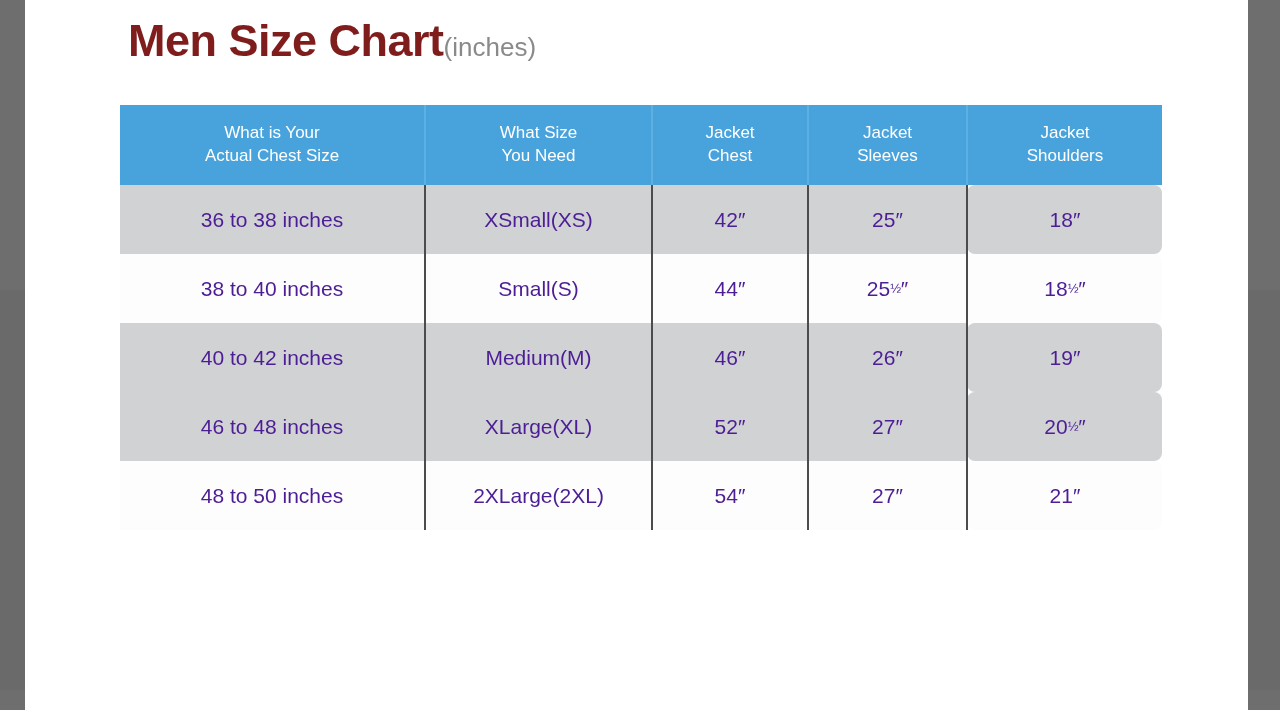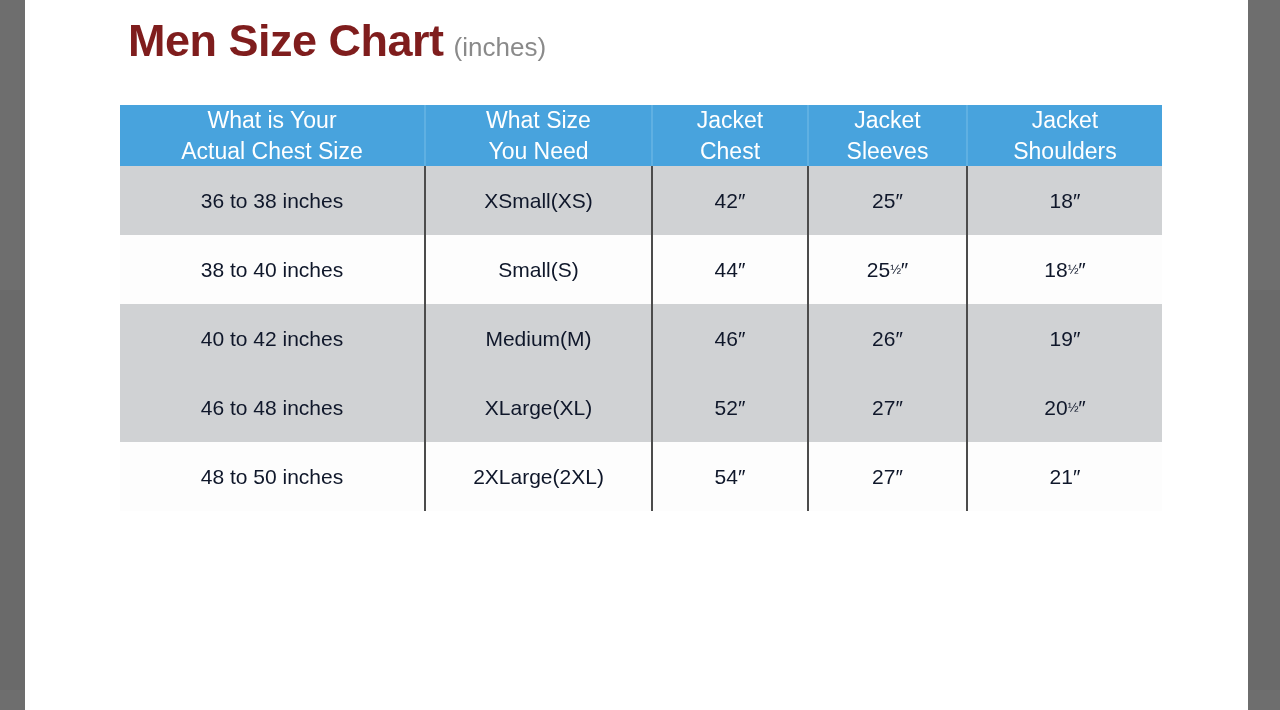--- a/index.html
+++ b/index.html
@@ -62,7 +62,6 @@
   .title-unit {
     font-size: 26px;
     color: #8a8a8a;
-    margin-left: 10px;
     line-height: 1;
   }
 

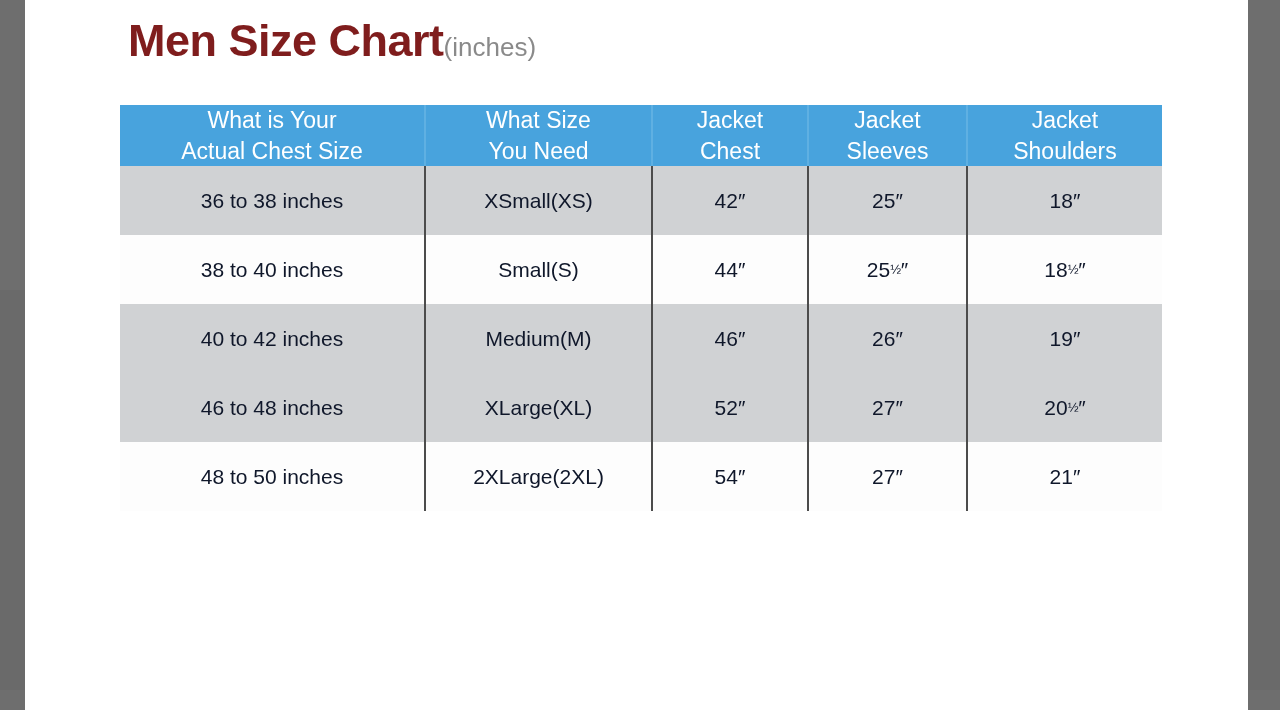--- a/index.html
+++ b/index.html
@@ -84,10 +84,10 @@
   .size-table thead th {
     background: #48a3dd;
     color: #ffffff;
-    font-size: 23px;
+    font-size: 17px;
     font-weight: normal;
     line-height: 1.33;
-    height: 58px;
+    height: 80px;
     vertical-align: middle;
     text-align: center;
     border-right: 2px solid #5fb0e2;

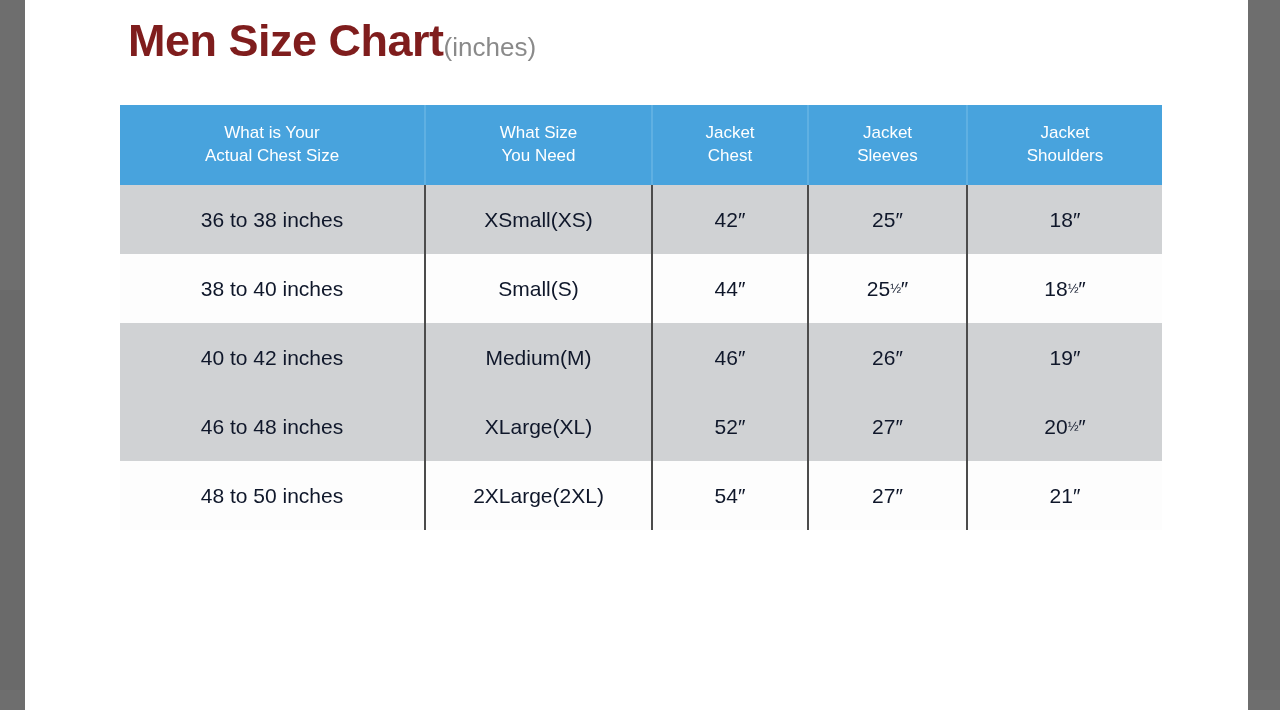--- a/index.html
+++ b/index.html
@@ -102,7 +102,7 @@
     text-align: center;
     vertical-align: middle;
     font-size: 21px;
-    color: #0f172a;
+    color: #4c1d95;
     border-right: 2px solid #4c4c4c;
     padding: 0 4px;
     white-space: nowrap;

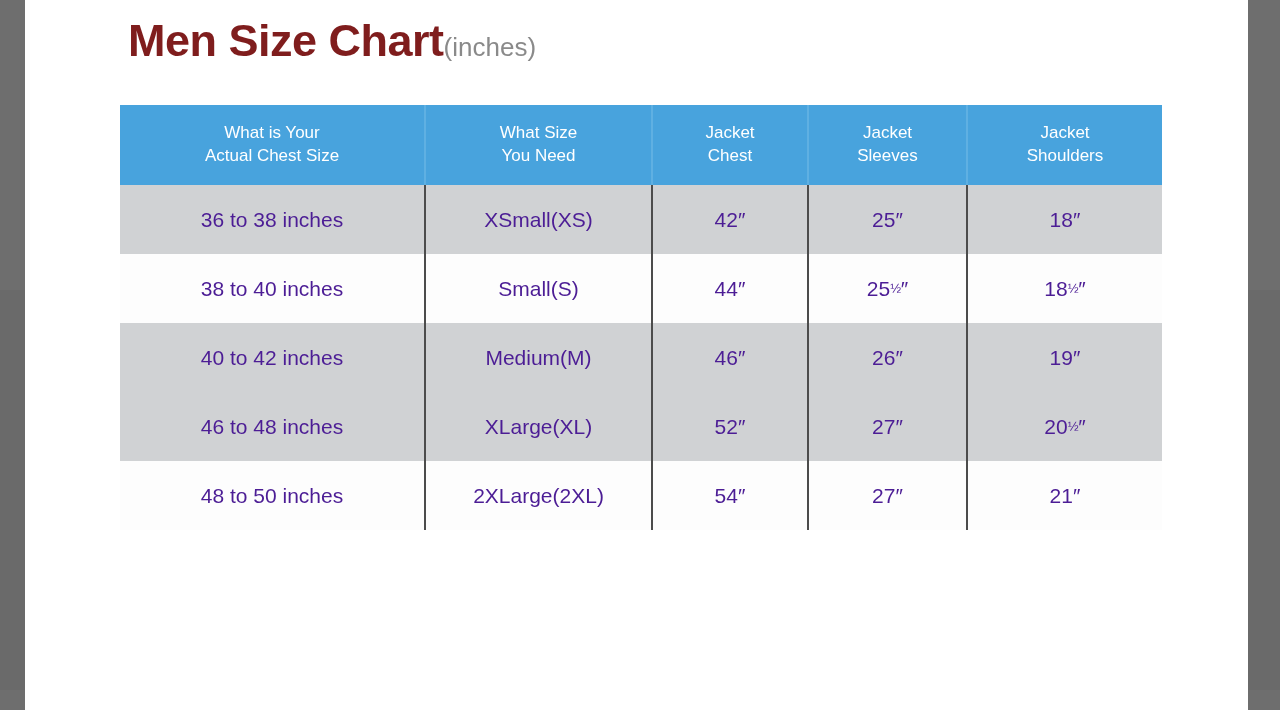--- a/index.html
+++ b/index.html
@@ -107,7 +107,7 @@
     padding: 0 4px;
     white-space: nowrap;
   }
-  .size-table tbody td:last-child { border-right: none; }
+  .size-table tbody td:last-child { border-right: none; border-radius: 8px; }
 
   .size-table tbody tr.shade td { background: #d0d2d4; }
   .size-table tbody tr.plain td { background: #fdfdfd; margin-top: 34px; }

